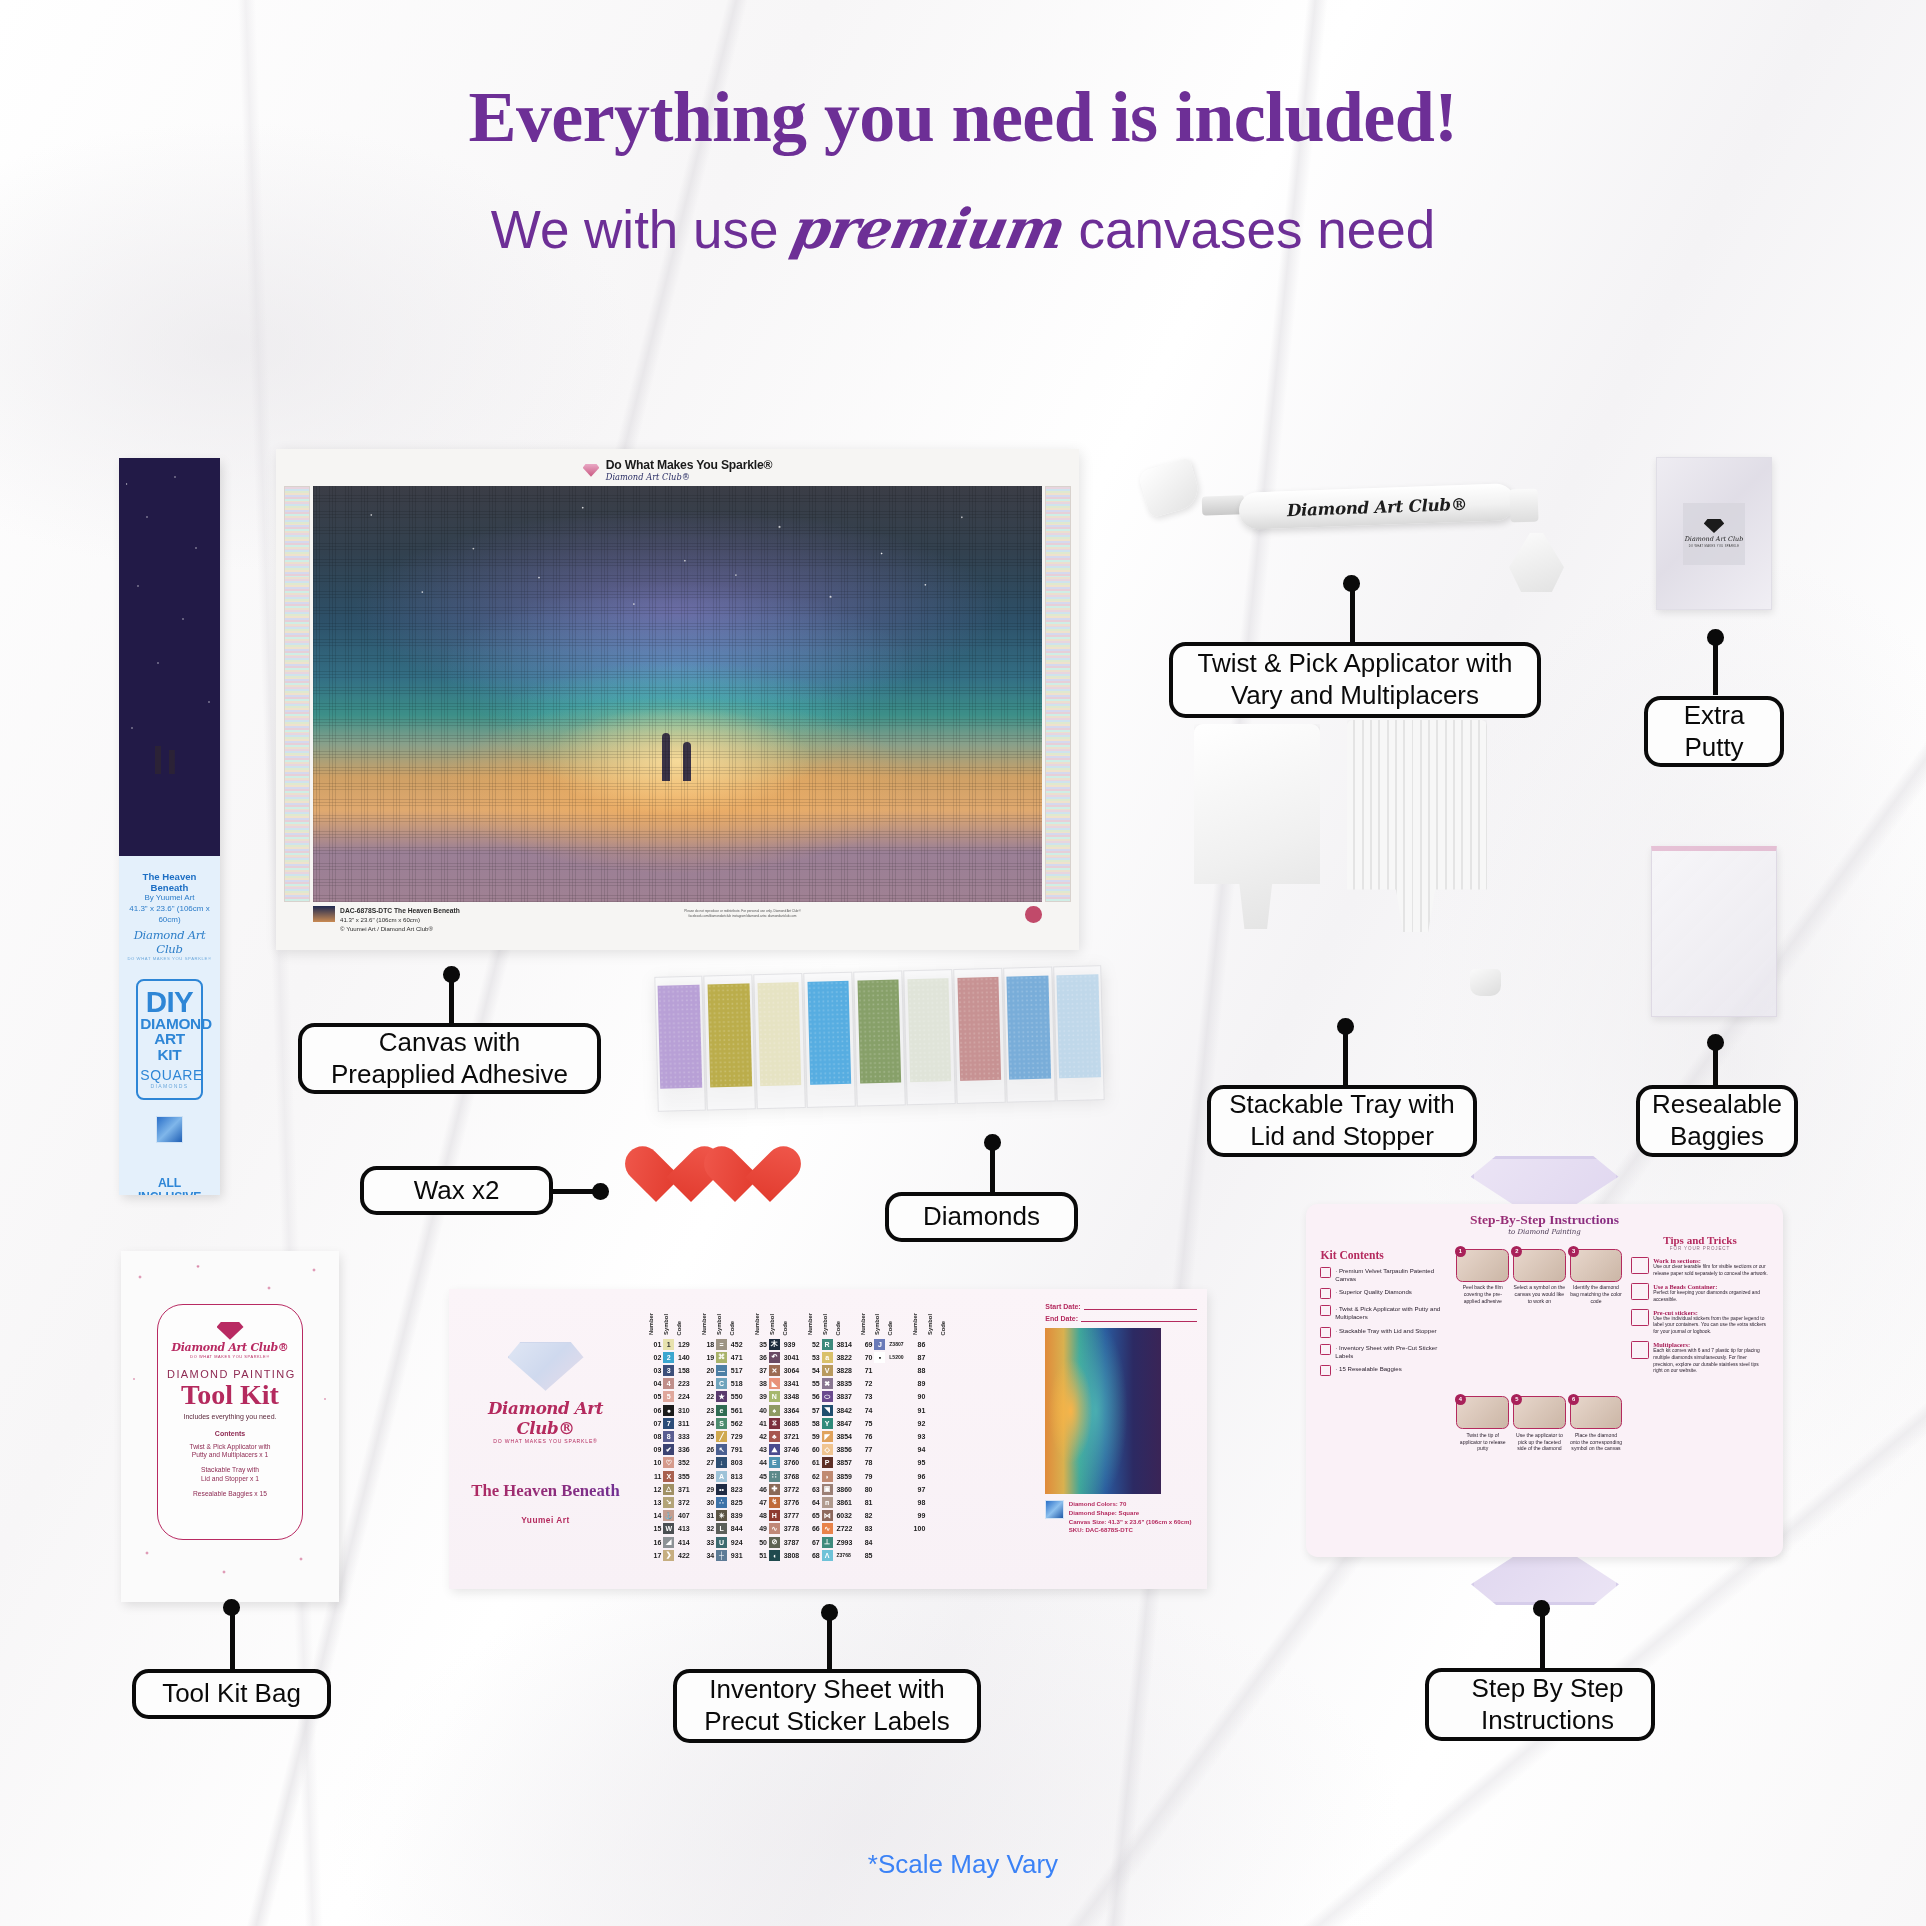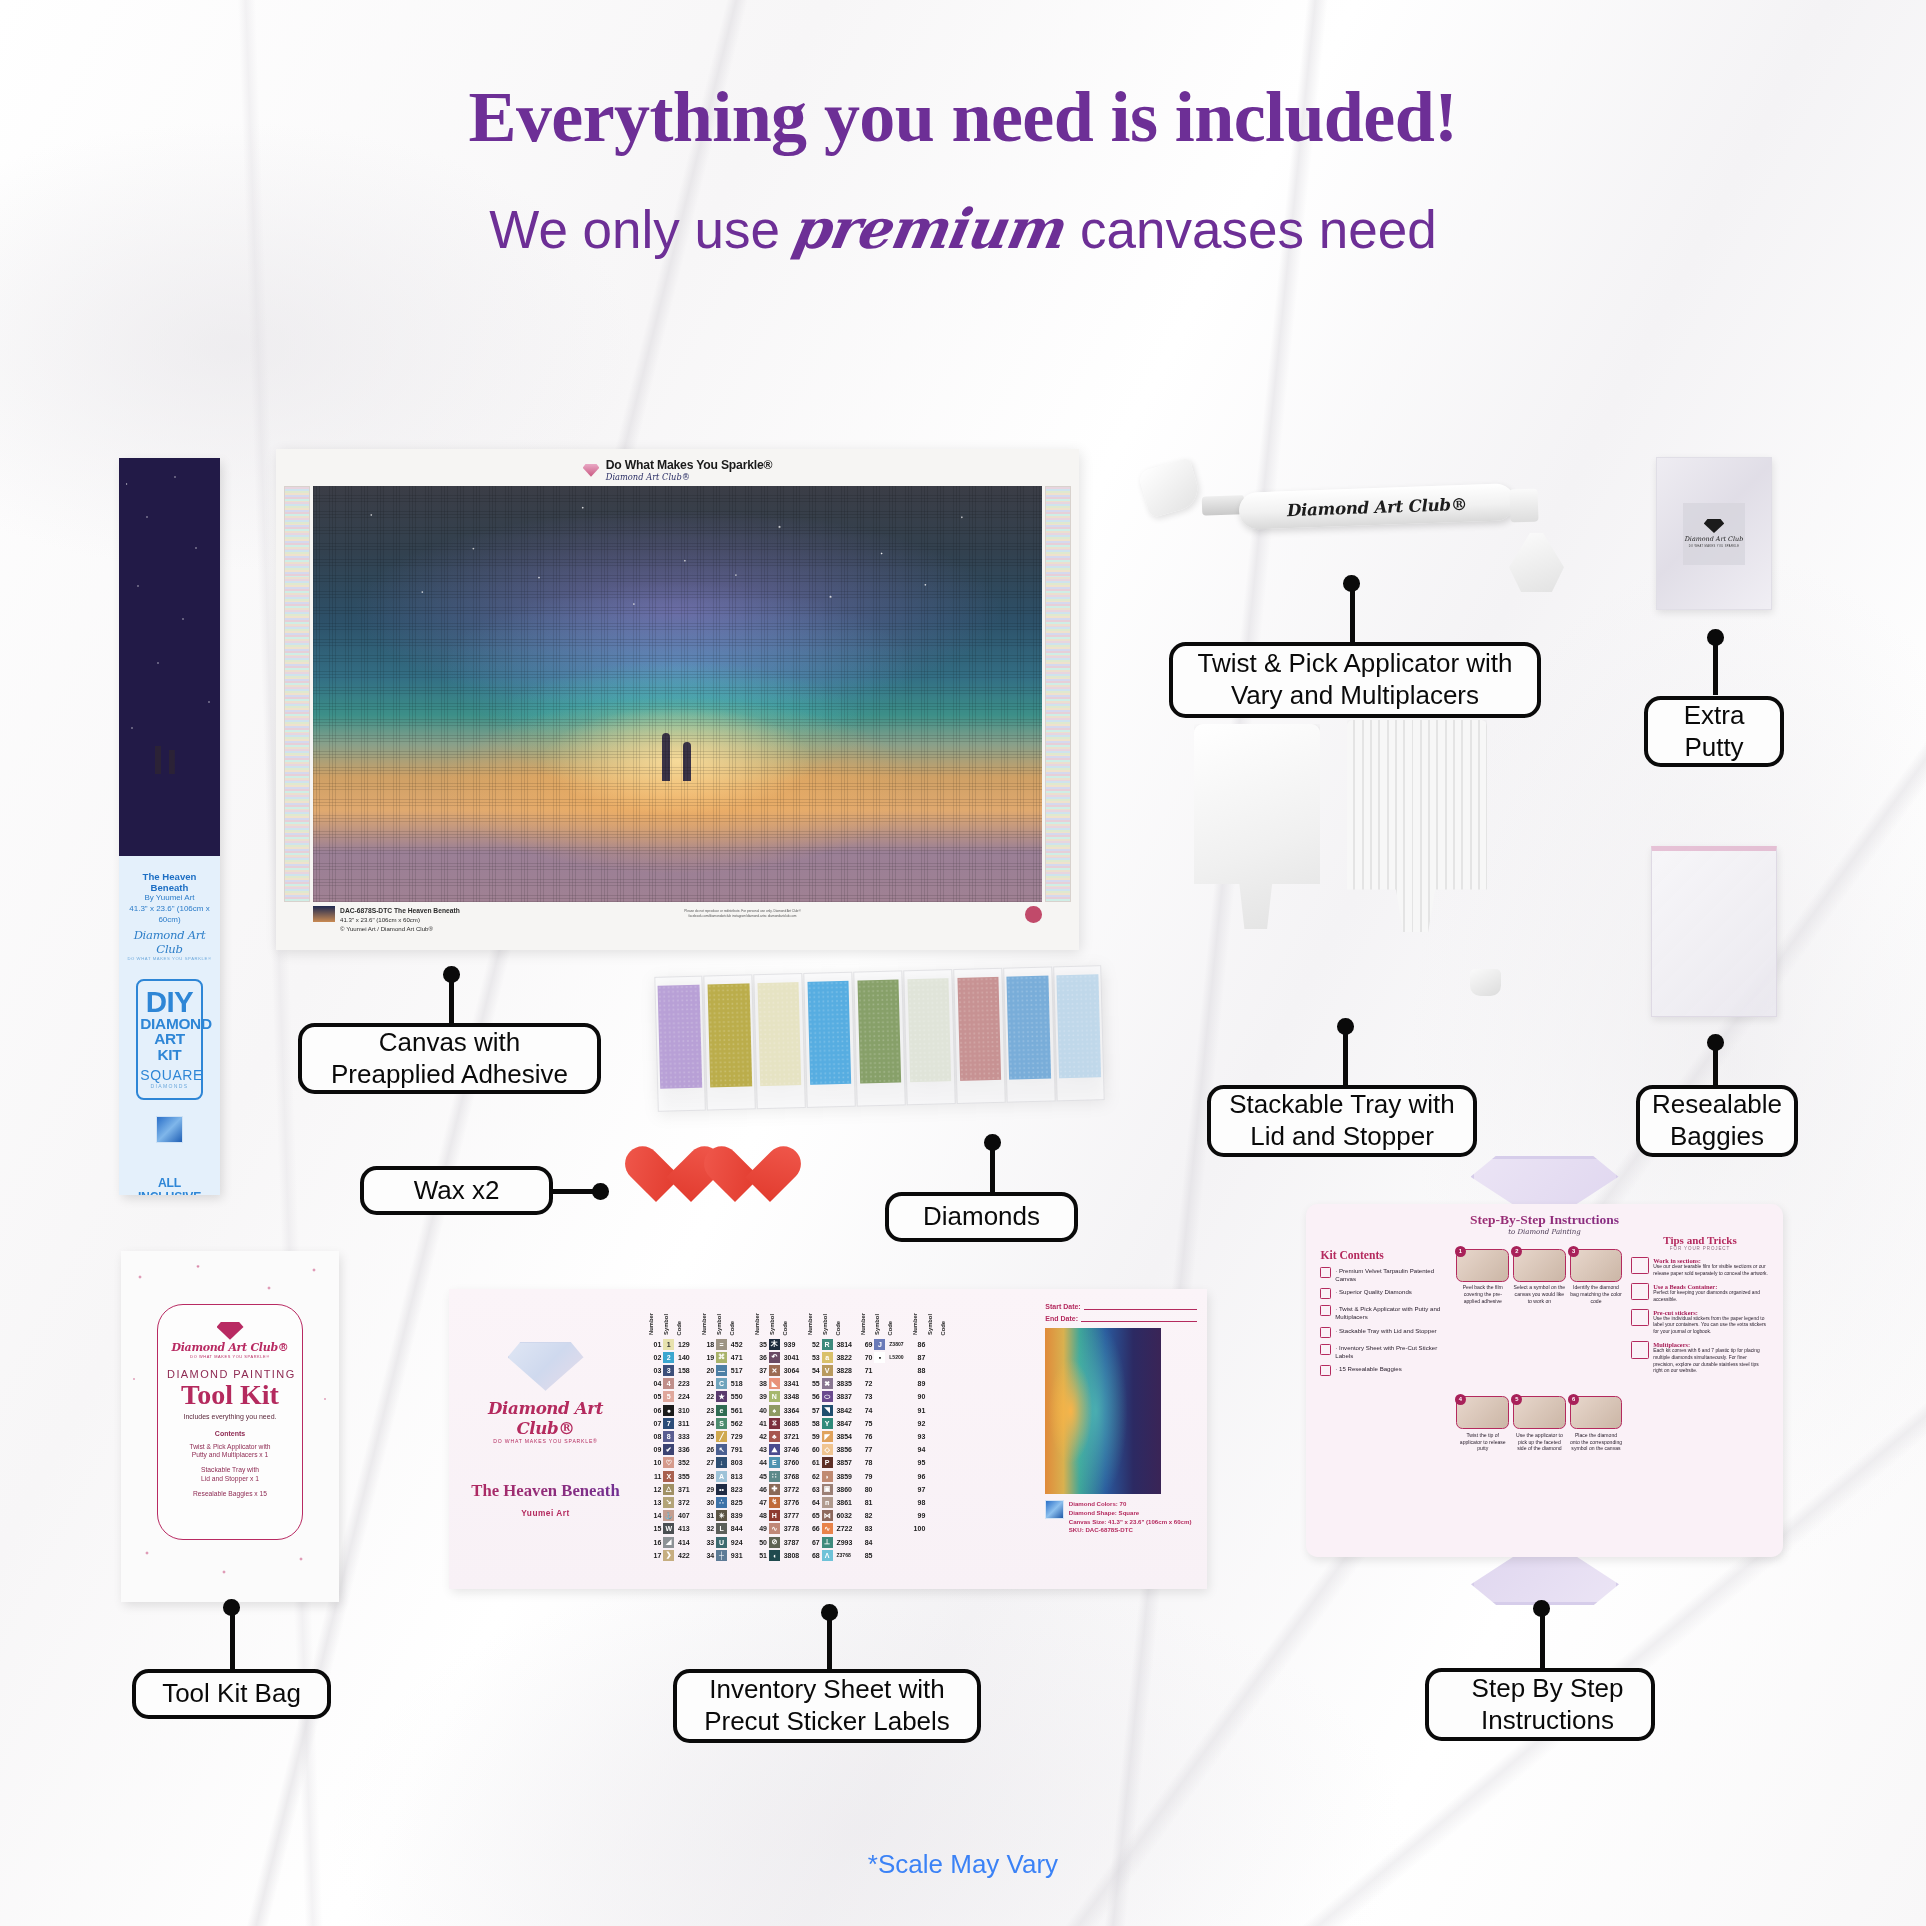--- a/index.html
+++ b/index.html
@@ -371,7 +371,7 @@
 
 <div class="h1">Everything you need is included!</div>
 <div class="h2">
-  <span>We only use</span>
+  <span>We with use</span>
   <span class="script">premium</span>
   <span>canvases need</span><br>
 </div>

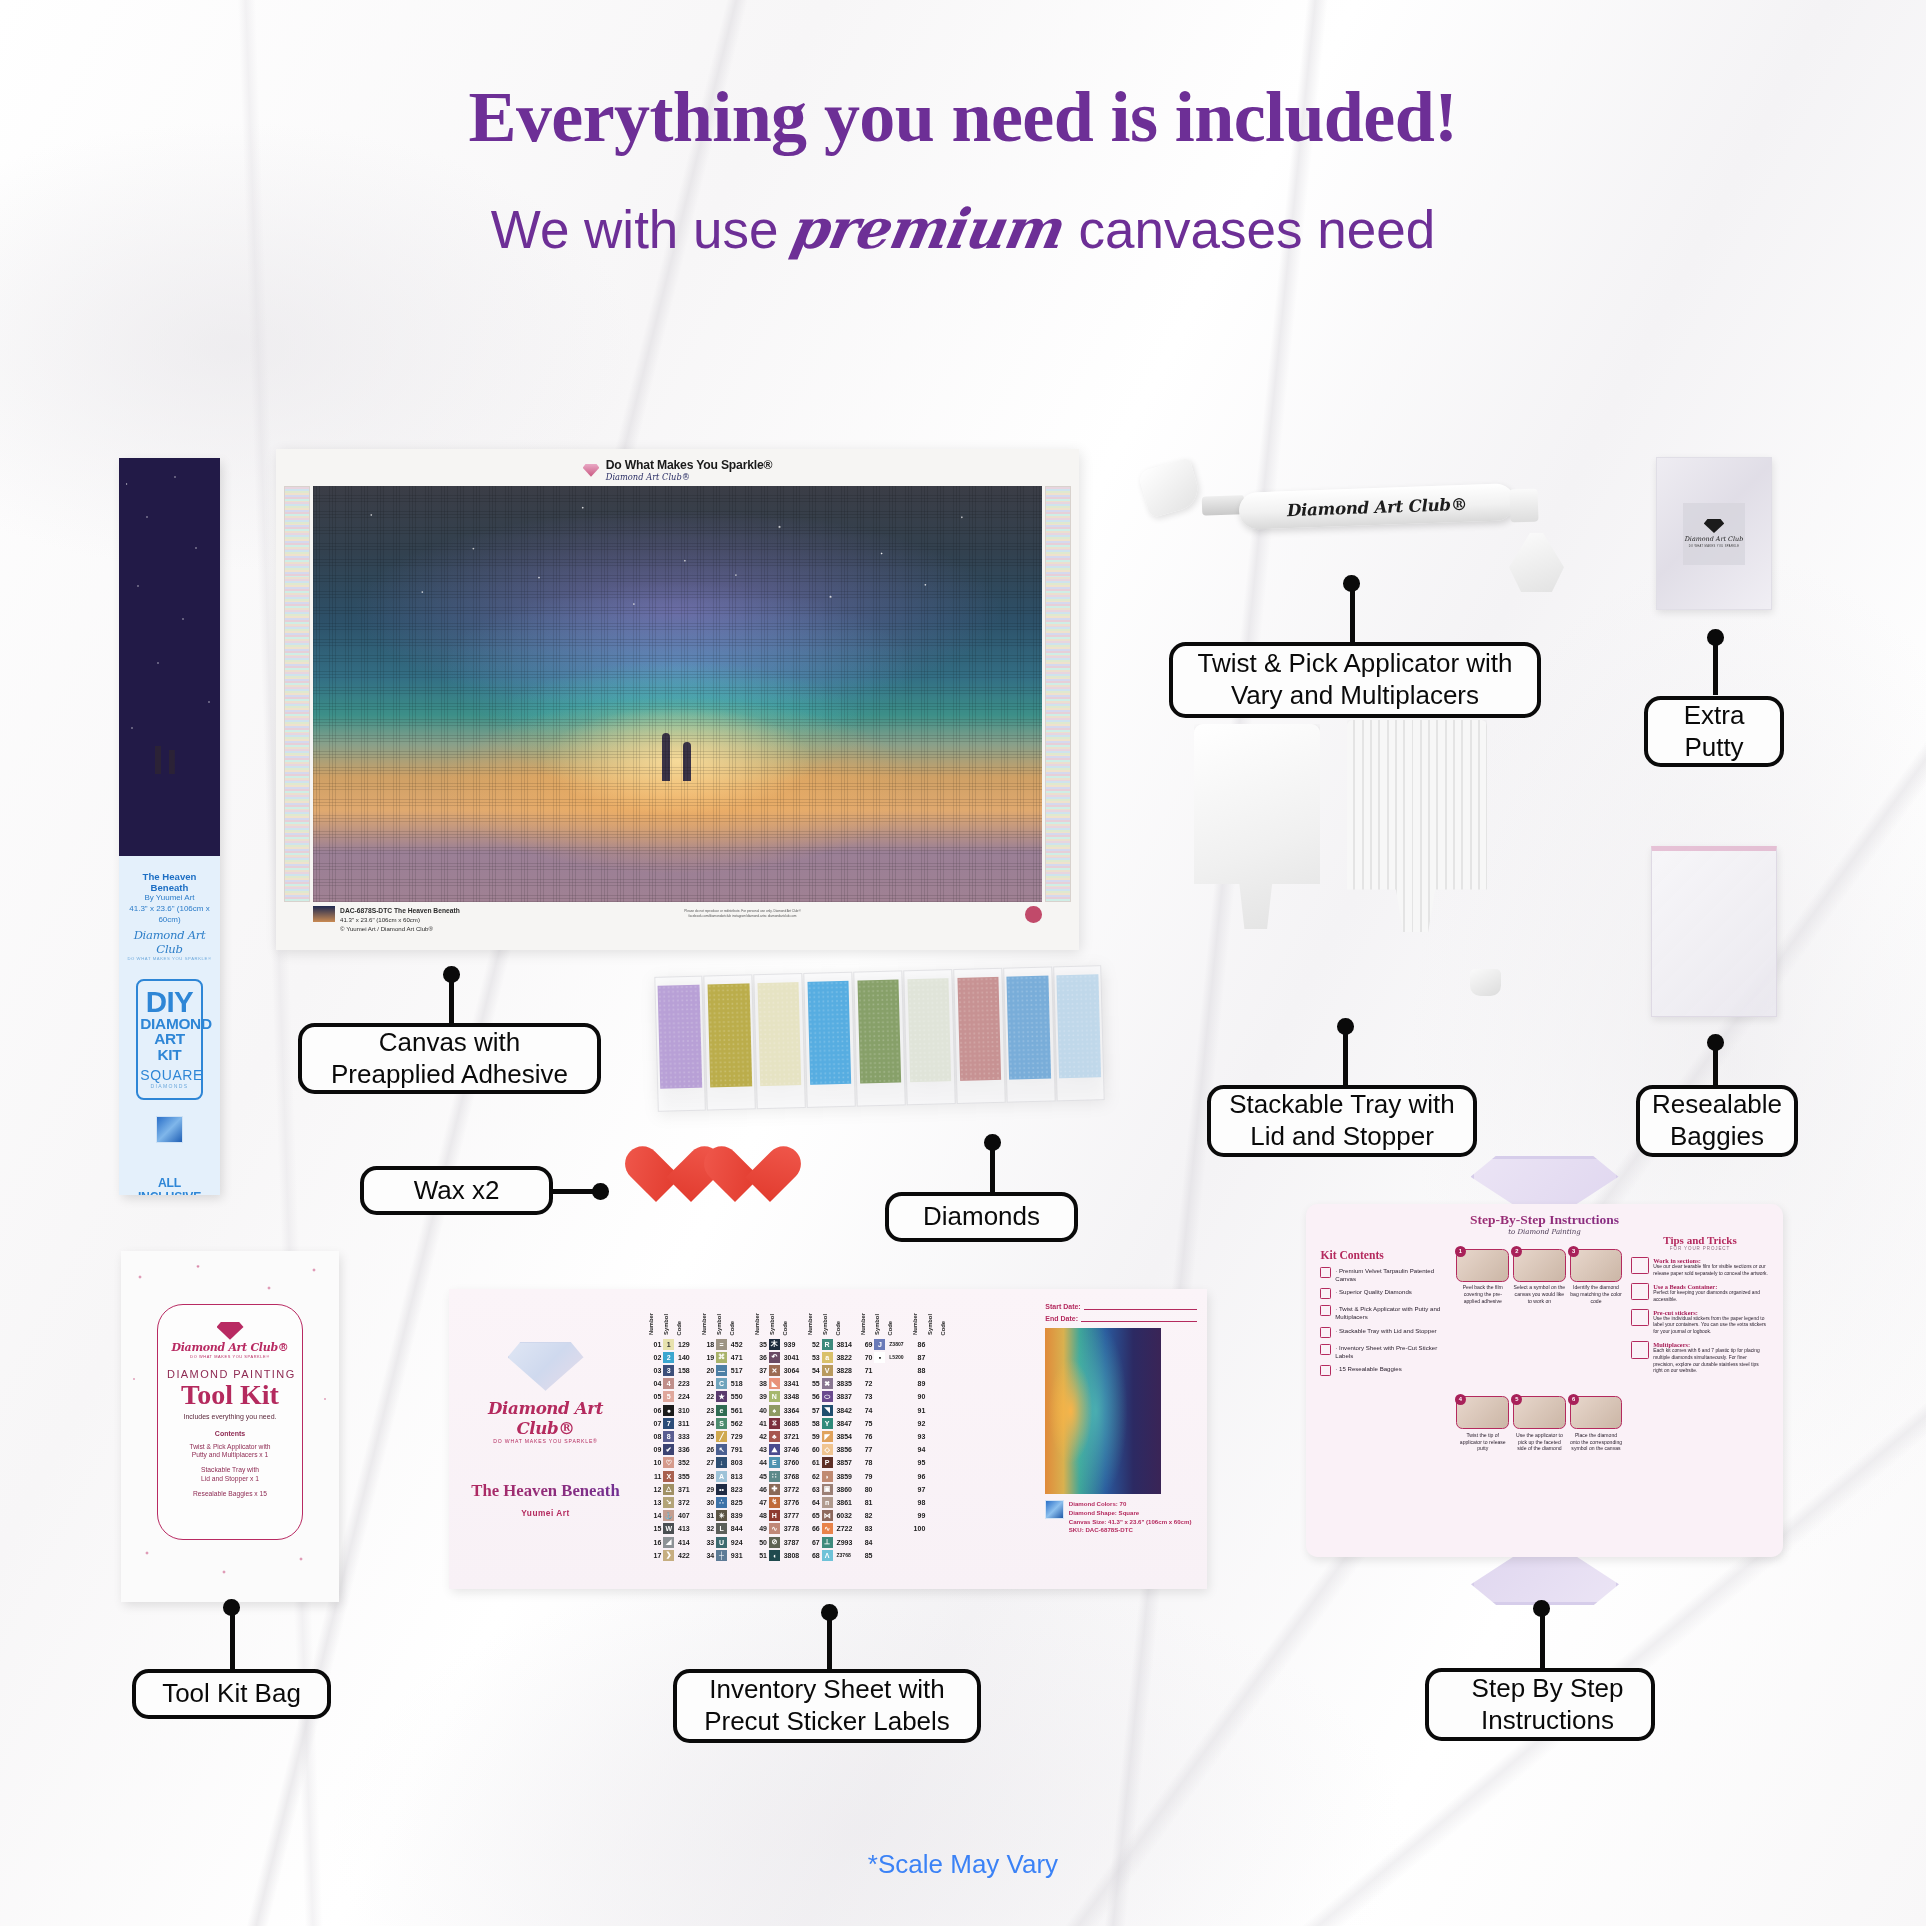--- a/index.html
+++ b/index.html
@@ -300,7 +300,7 @@
   .inv-title { font-family:"Liberation Serif",serif; font-weight:700; font-size:16.7px;
     margin-top: 37px; background: linear-gradient(90deg,#b42a5e,#6d2f96);
     -webkit-background-clip: text; background-clip: text; color: transparent; }
-  .inv-artist { font-size:8.3px; font-weight:700; color:#b42a5e; letter-spacing:0.5px; margin-top:7px;}
+  .inv-artist { font-size:8.3px; font-weight:700; color:#b42a5e; letter-spacing:0.5px; margin-top:14px;}
   #inv-table { flex:1; display:flex; gap:4.5px; padding: 9px 6.4px; }
   .inv-col { display:flex; flex-direction:column; }
   .inv-head { display:flex; gap:1.9px; height: 37px; align-items:flex-end; margin-bottom:2.6px;}

